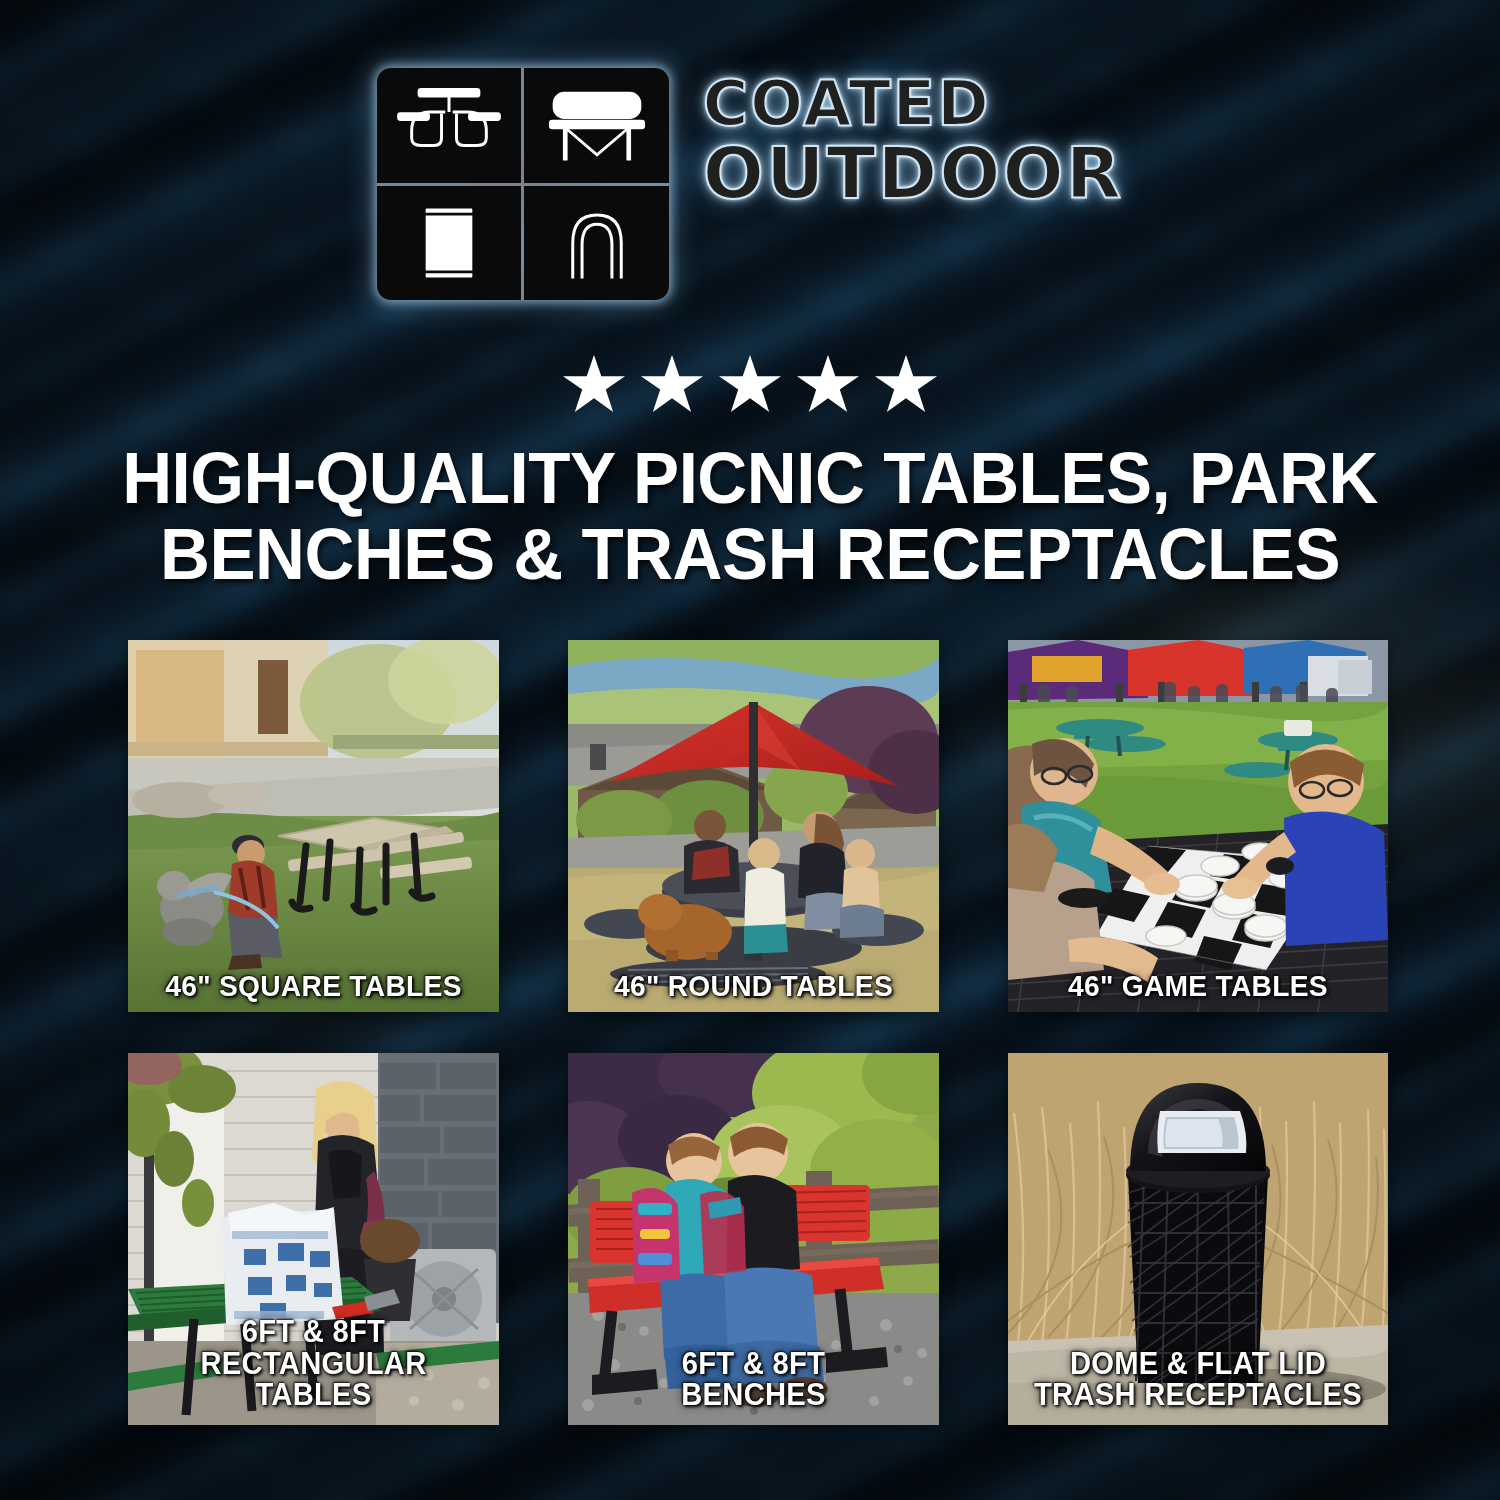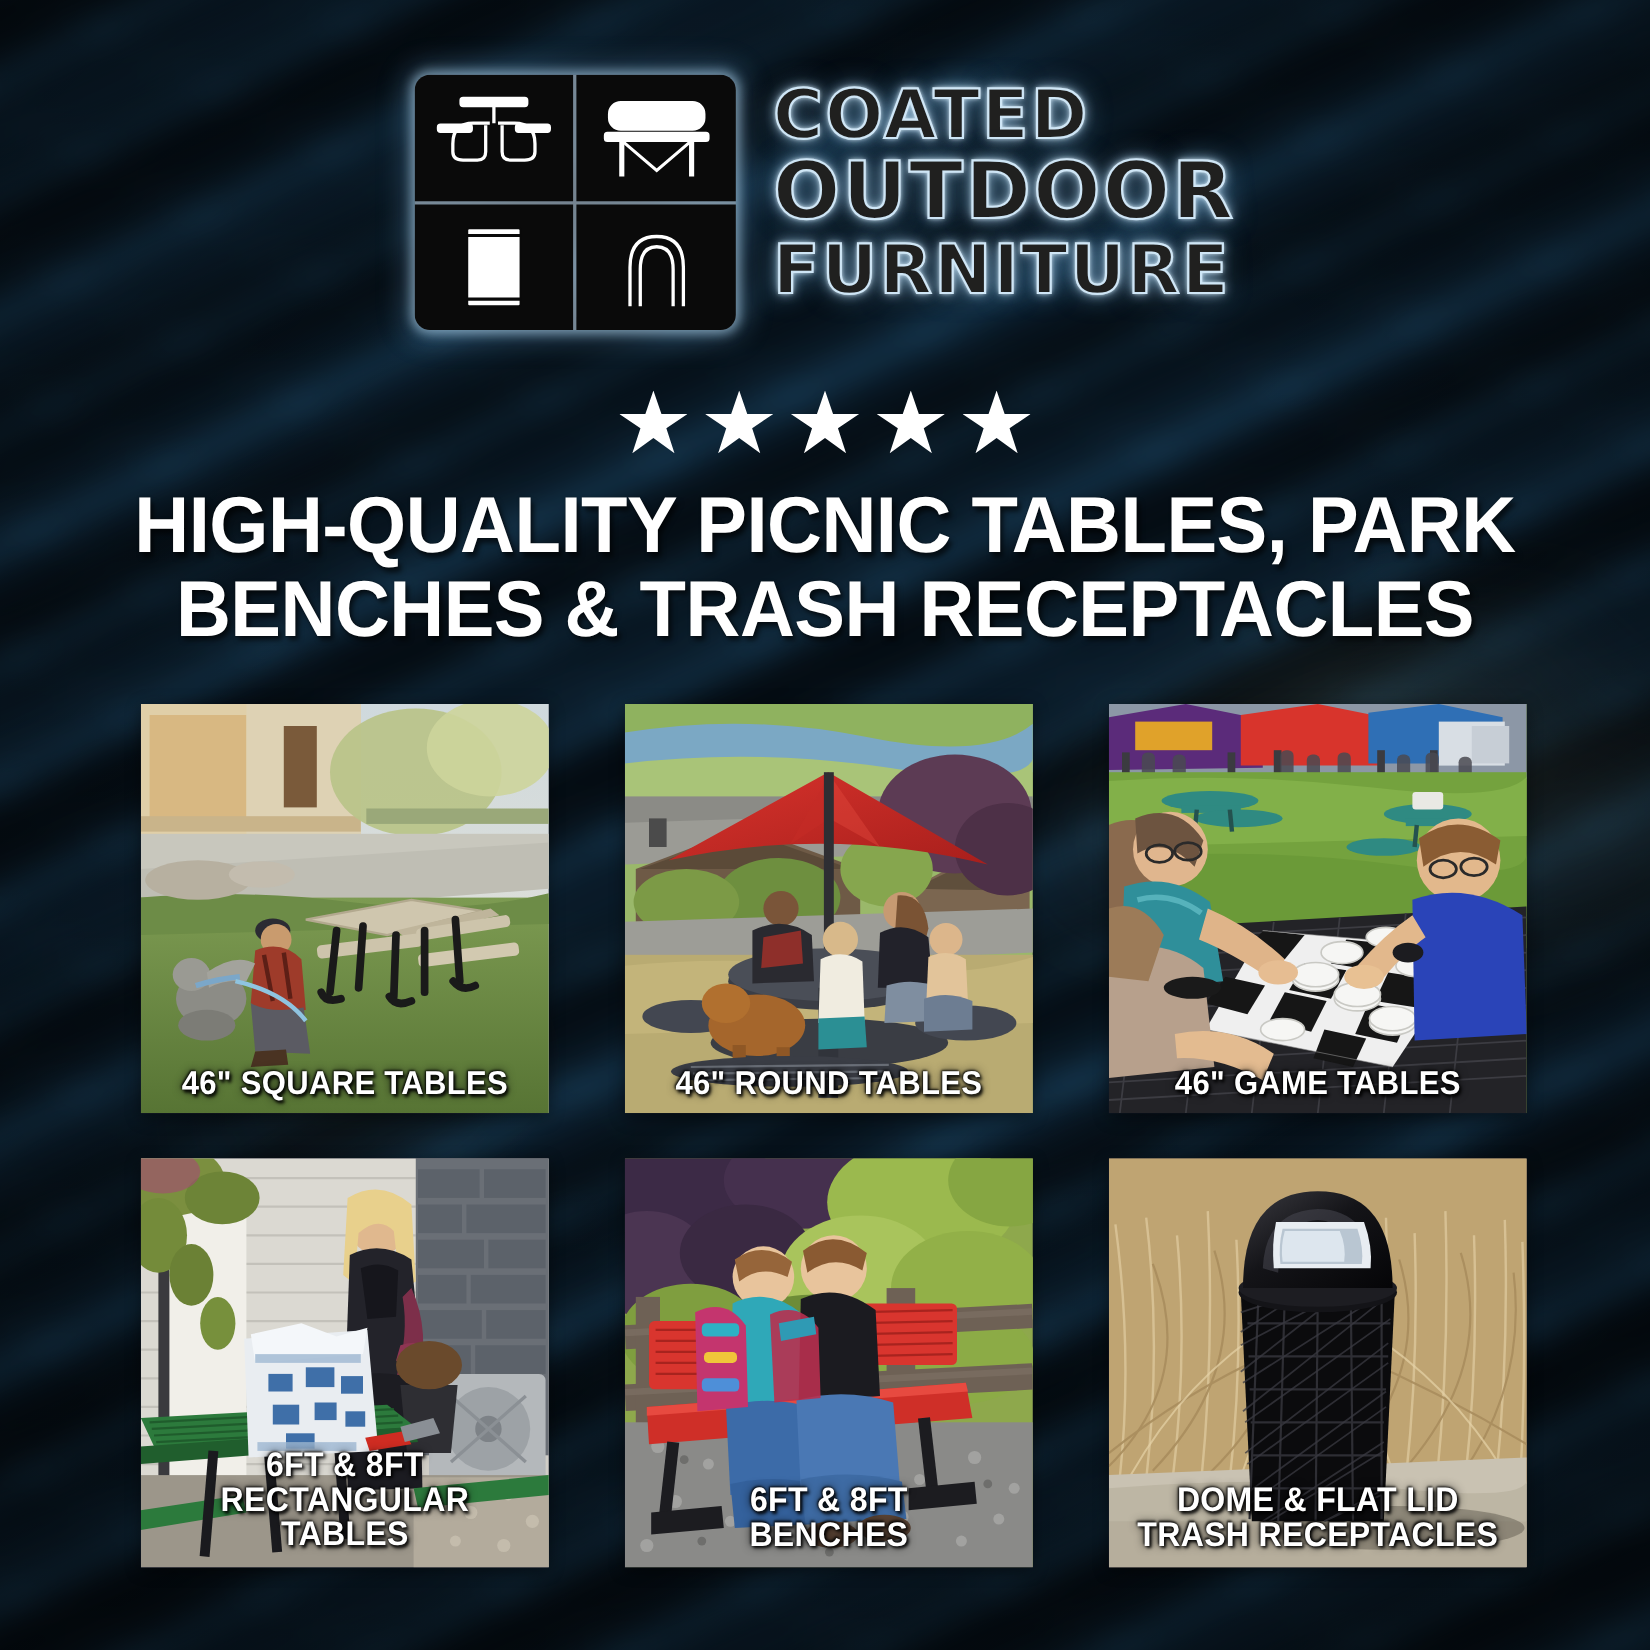--- a/index.html
+++ b/index.html
@@ -281,7 +281,6 @@
       <div class="logo-text">
         <div class="logo-line l1">COATED</div>
         <div class="logo-line l2">OUTDOOR</div>
-        <div class="logo-line l3">FURNITURE</div>
       </div>
 
     </div>

